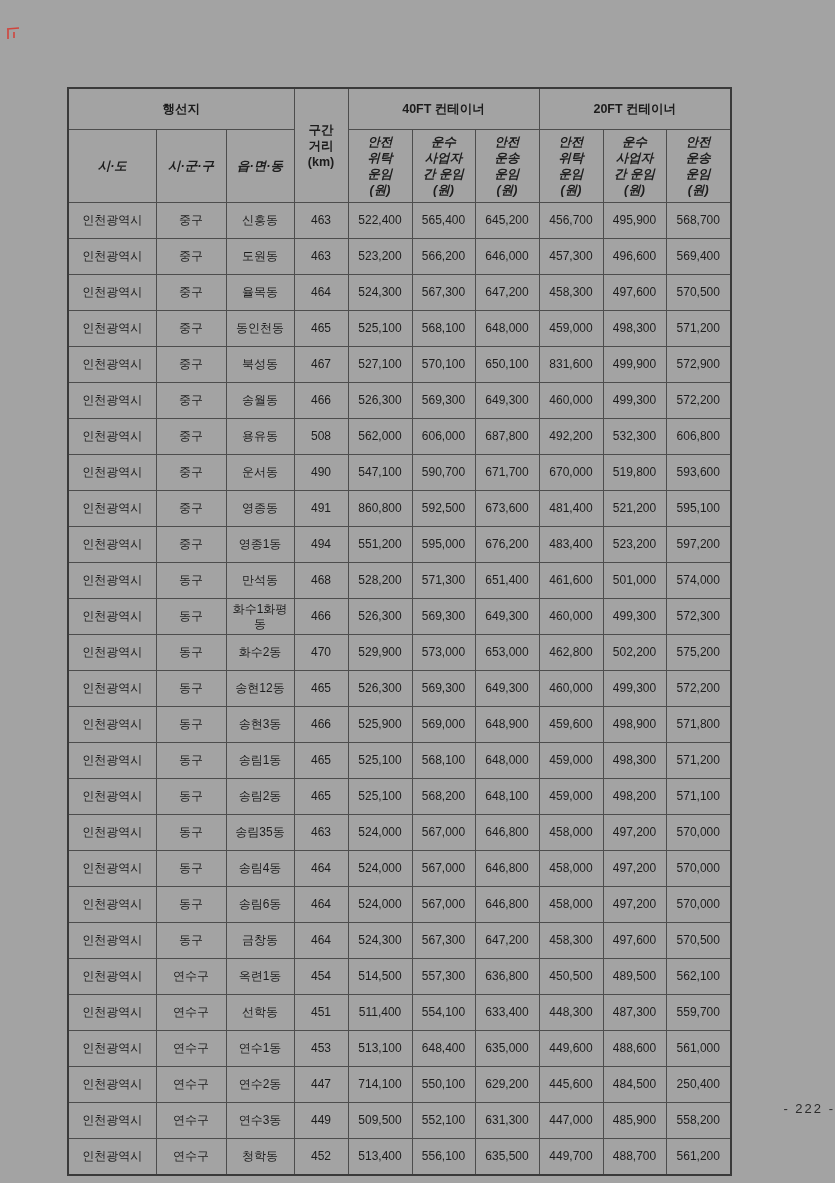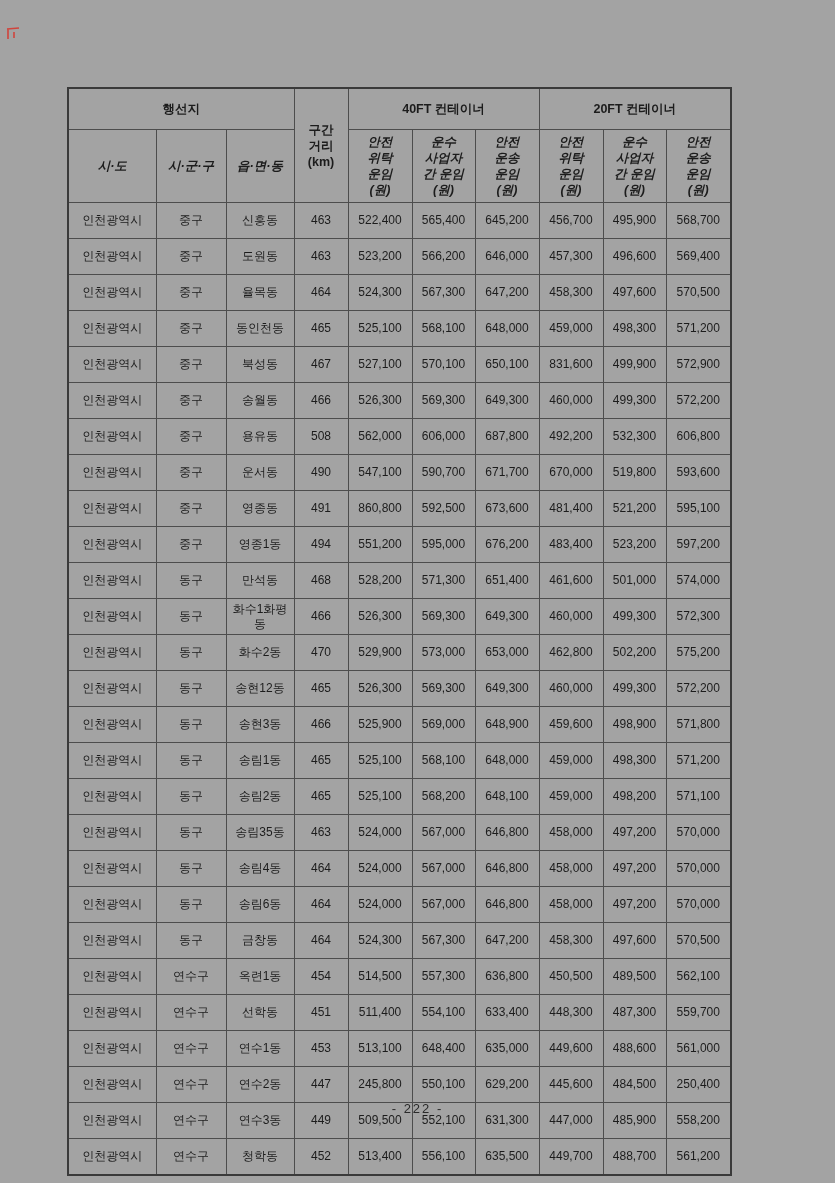--- a/index.html
+++ b/index.html
@@ -407,7 +407,7 @@
           <td class="cell-sigungu">연수구</td>
           <td class="cell-dong">연수2동</td>
           <td class="cell-distance">447</td>
-          <td class="cell-40ft-safe-consign">245,800</td>
+          <td class="cell-40ft-safe-consign">714,100</td>
           <td class="cell-40ft-inter-carrier">550,100</td>
           <td class="cell-40ft-safe-transport">629,200</td>
           <td class="cell-20ft-safe-consign">445,600</td>

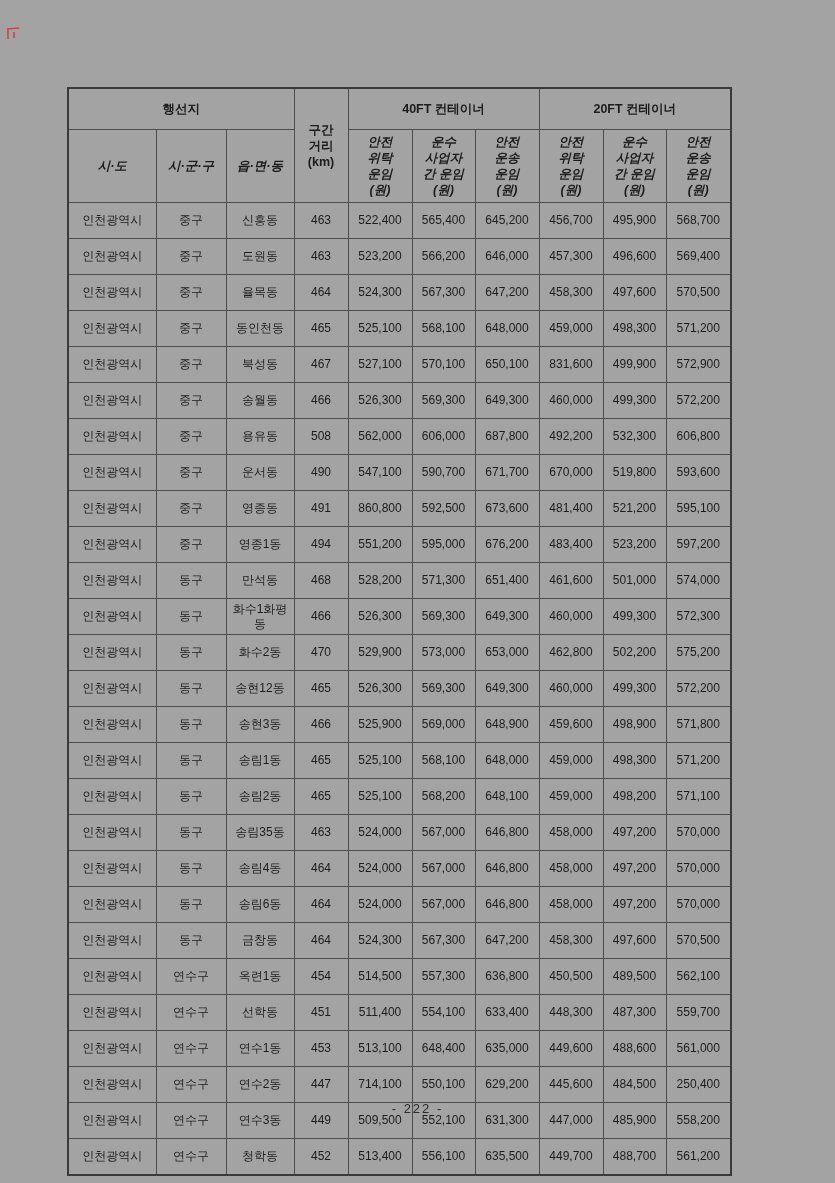--- a/index.html
+++ b/index.html
@@ -43,7 +43,7 @@
   td.cell-dong{word-break:break-all;}
   .pageno{
     position:absolute;left:0;top:1101px;width:100%;
-    text-align:center;
+    text-align:right;
     font-size:13px;
     letter-spacing:2px;
     color:#2a2a2a;

